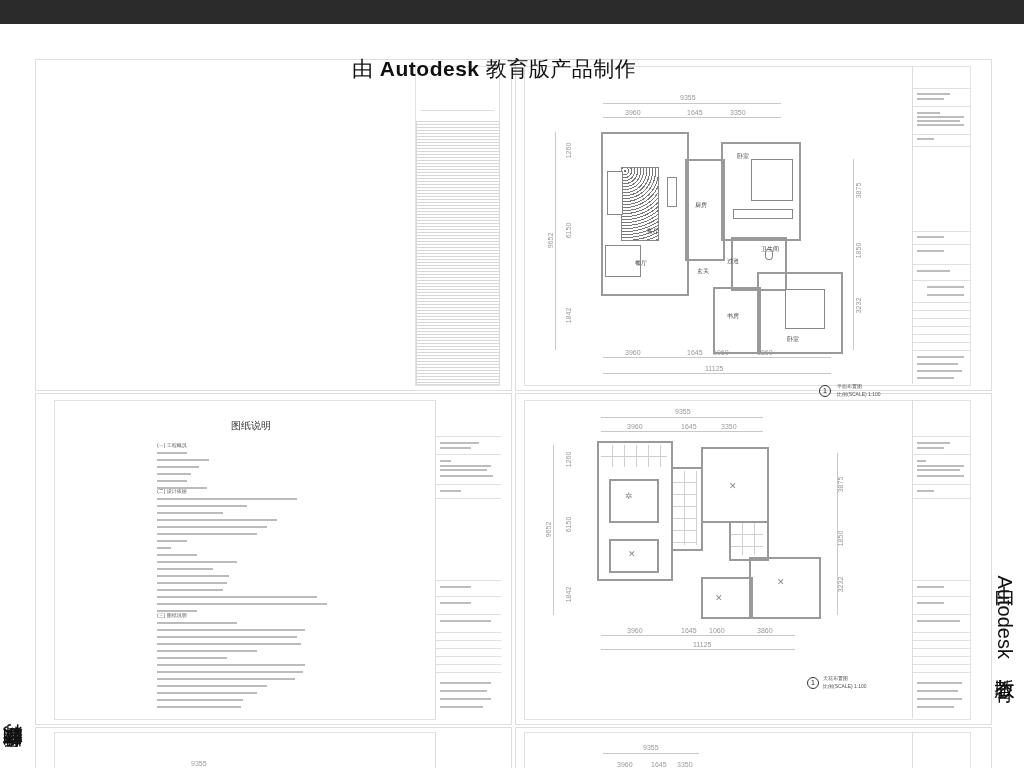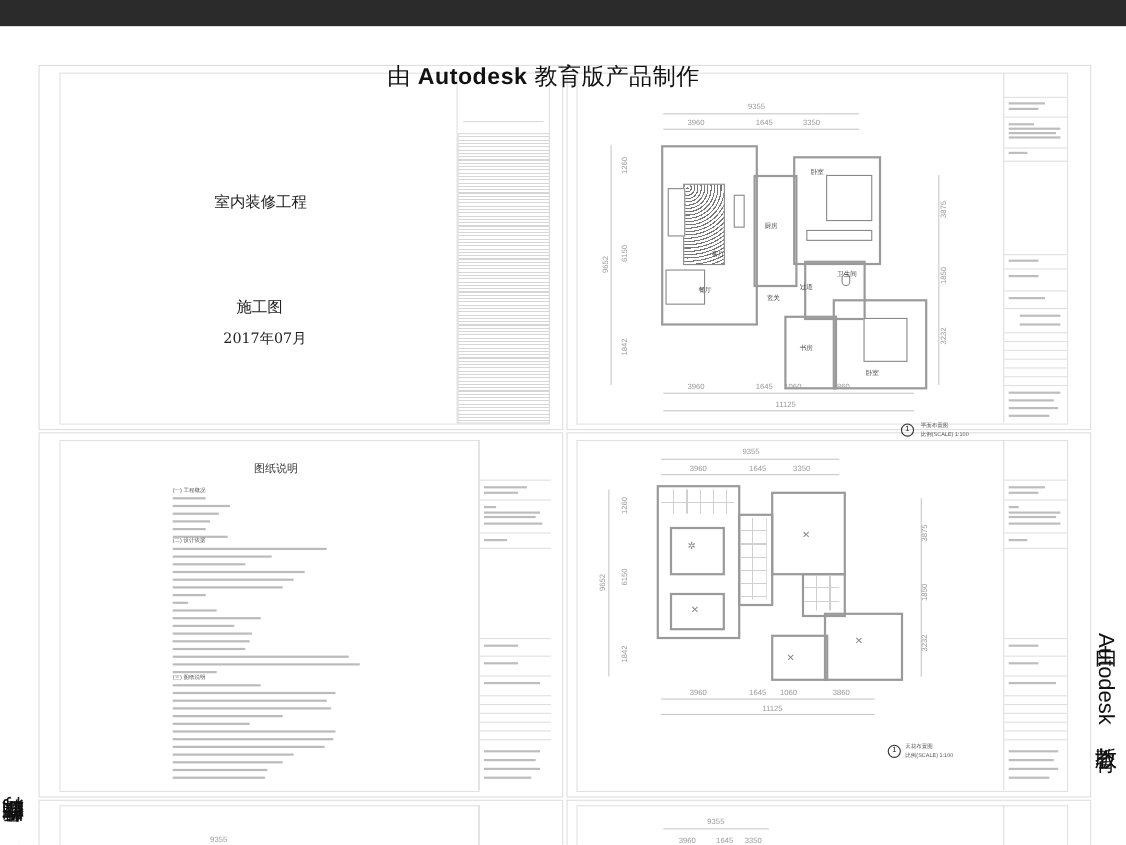--- a/index.html
+++ b/index.html
@@ -50,11 +50,6 @@
   <div class="outer" style="left:35px;top:703px;width:475px;height:60px;"></div>
   <div class="outer" style="left:515px;top:703px;width:475px;height:60px;"></div>
 
-  <div class="sheet" style="left:54px;top:42px;width:361px;height:318px;">
-    <div class="cover-title" style="left:140px;top:108px;">室内装修工程</div>
-    <div class="cover-title" style="left:160px;top:204px;">施工图</div>
-    <div class="cover-title" style="left:148px;top:232px;font-size:13px;">2017年07月</div>
-  </div>
   <div class="sheet" style="left:415px;top:42px;width:83px;height:318px;">
     <div class="tb-line" style="top:43px;left:5px;right:5px;background:#dadada;"></div>
     <div class="hatch" style="left:0;top:54px;width:82px;height:262px;"></div>

